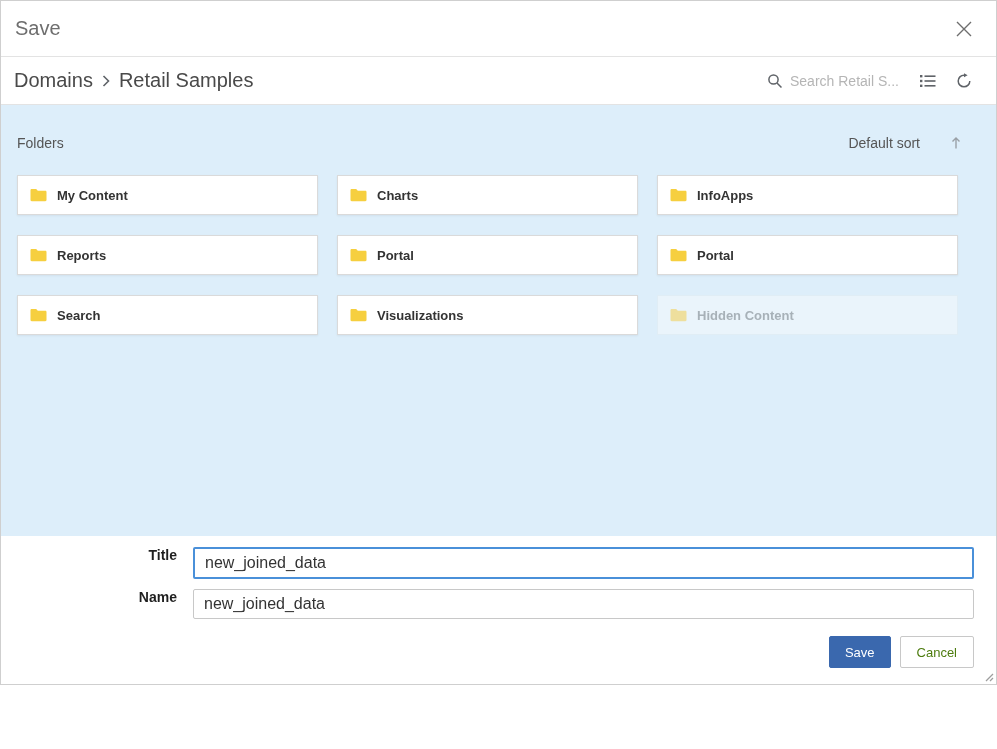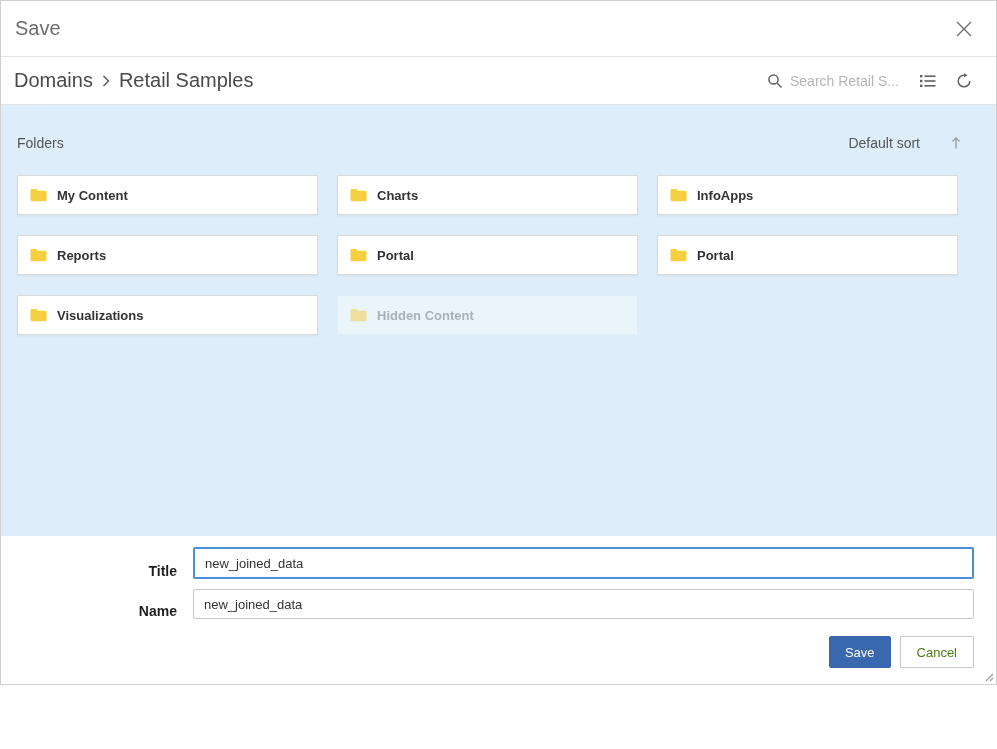--- a/index.html
+++ b/index.html
@@ -182,6 +182,14 @@
               <path d="M0.5 2.2 C0.5 1.5 1 1 1.7 1 L6.2 1 L7.8 2.8 L15.3 2.8 C16 2.8 16.5 3.3 16.5 4 L16.5 12 C16.5 12.7 16 13.2 15.3 13.2 L1.7 13.2 C1 13.2 0.5 12.7 0.5 12 Z"></path>
             </svg>
           </span>
+          <span class="folder-label">Search</span>
+        </div>
+        <div class="folder-card">
+          <span class="folder-icon">
+            <svg width="17" height="14" viewBox="0 0 17 14" aria-hidden="true">
+              <path d="M0.5 2.2 C0.5 1.5 1 1 1.7 1 L6.2 1 L7.8 2.8 L15.3 2.8 C16 2.8 16.5 3.3 16.5 4 L16.5 12 C16.5 12.7 16 13.2 15.3 13.2 L1.7 13.2 C1 13.2 0.5 12.7 0.5 12 Z"></path>
+            </svg>
+          </span>
           <span class="folder-label">Visualizations</span>
         </div>
         <div class="folder-card disabled">

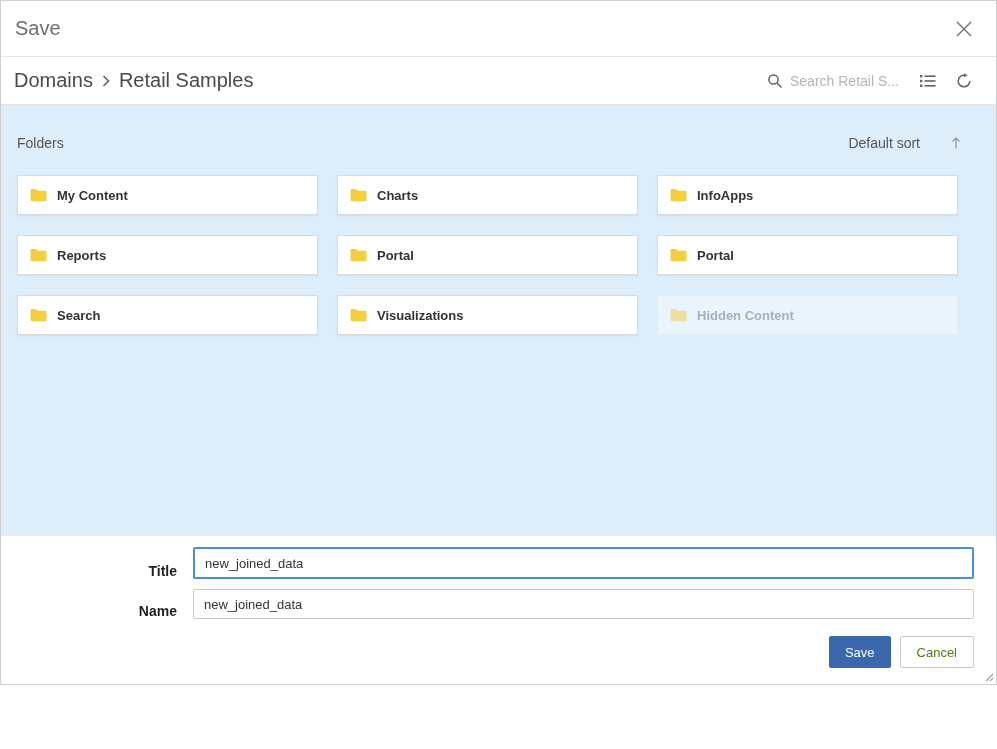--- a/index.html
+++ b/index.html
@@ -47,7 +47,7 @@
 
   
   .form-area { flex:0 0 148px; padding:11px 22px 16px 0; background:#fff; }
-  .form-row { display:flex; align-items:flex-end; margin-bottom:10px; }
+  .form-row { display:flex; align-items:flex-start; margin-bottom:10px; }
   .form-label { width:192px; text-align:right; padding-right:16px; font-size:14px;
                 font-weight:bold; color:#1f1f1f; }
   .text-input { flex:1 1 auto; height:30px; border:1px solid #c8c8c8; border-radius:2px;

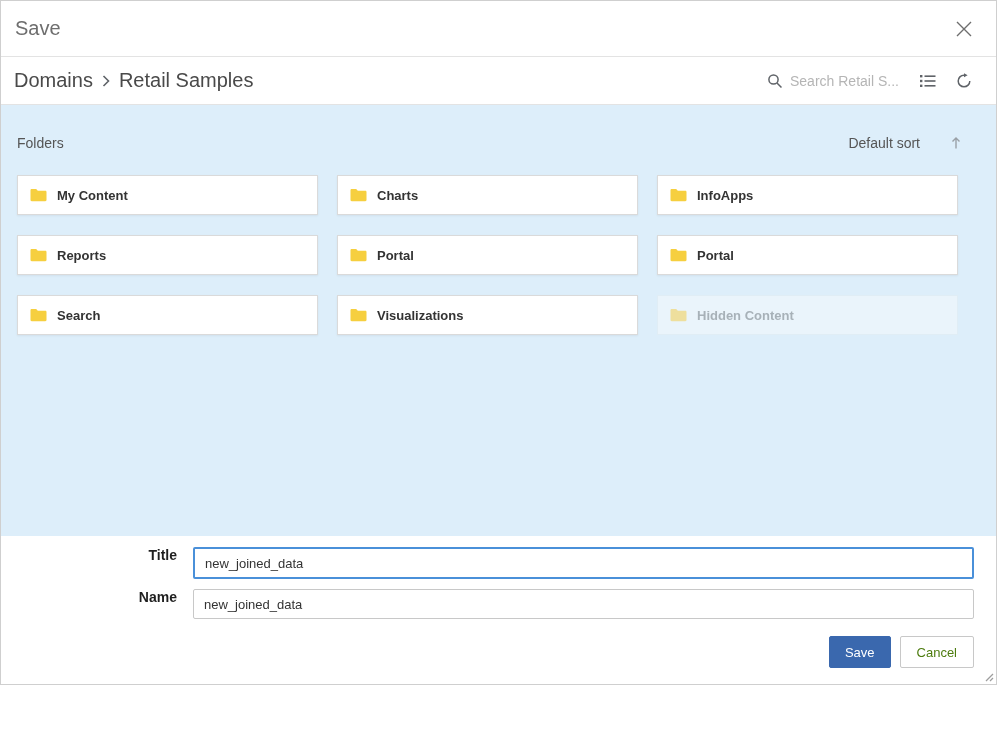--- a/index.html
+++ b/index.html
@@ -51,7 +51,7 @@
   .form-label { width:192px; text-align:right; padding-right:16px; font-size:14px;
                 font-weight:bold; color:#1f1f1f; }
   .text-input { flex:1 1 auto; height:30px; border:1px solid #c8c8c8; border-radius:2px;
-                padding:0 10px; font-size:13px; color:#333; font-family:inherit; outline:none; }
+                padding:0 10px; font-size:16px; color:#333; font-family:inherit; outline:none; }
   .text-input.focused { height:32px; border:2px solid var(--focus-border,#4a90d9); }
   .actions { display:flex; justify-content:flex-end; gap:9px; margin-top:17px; }
   .btn { height:32px; font-size:13px; border-radius:2px; cursor:pointer; font-family:inherit; }

